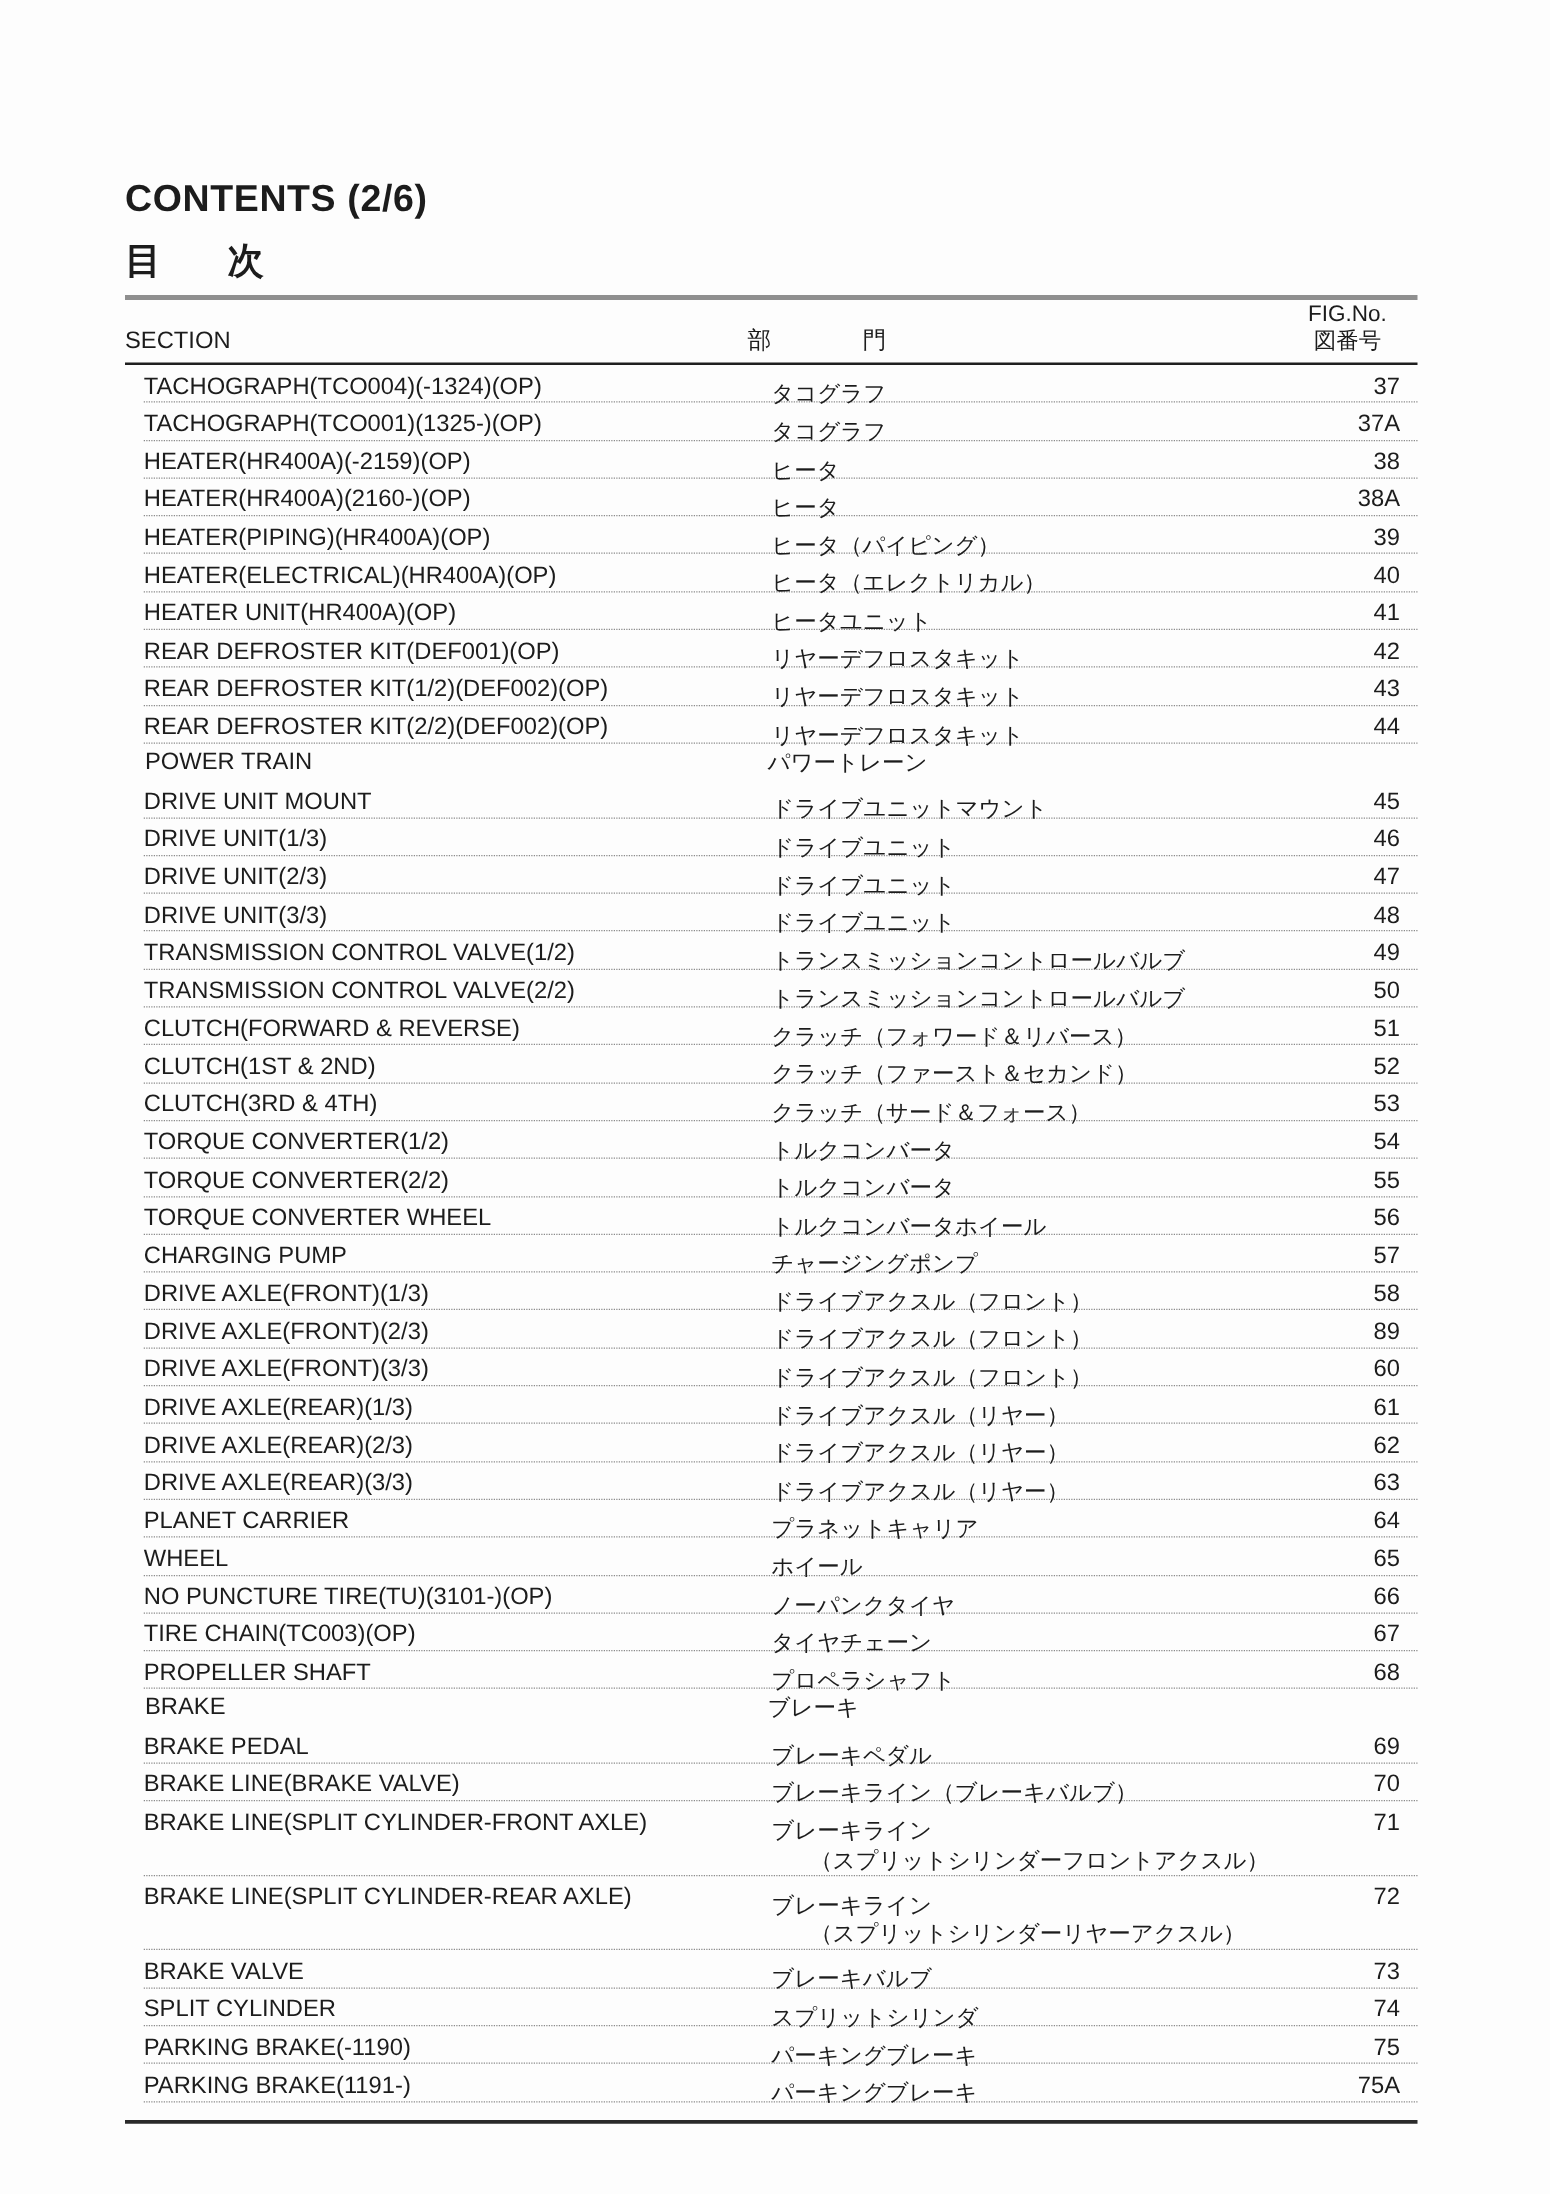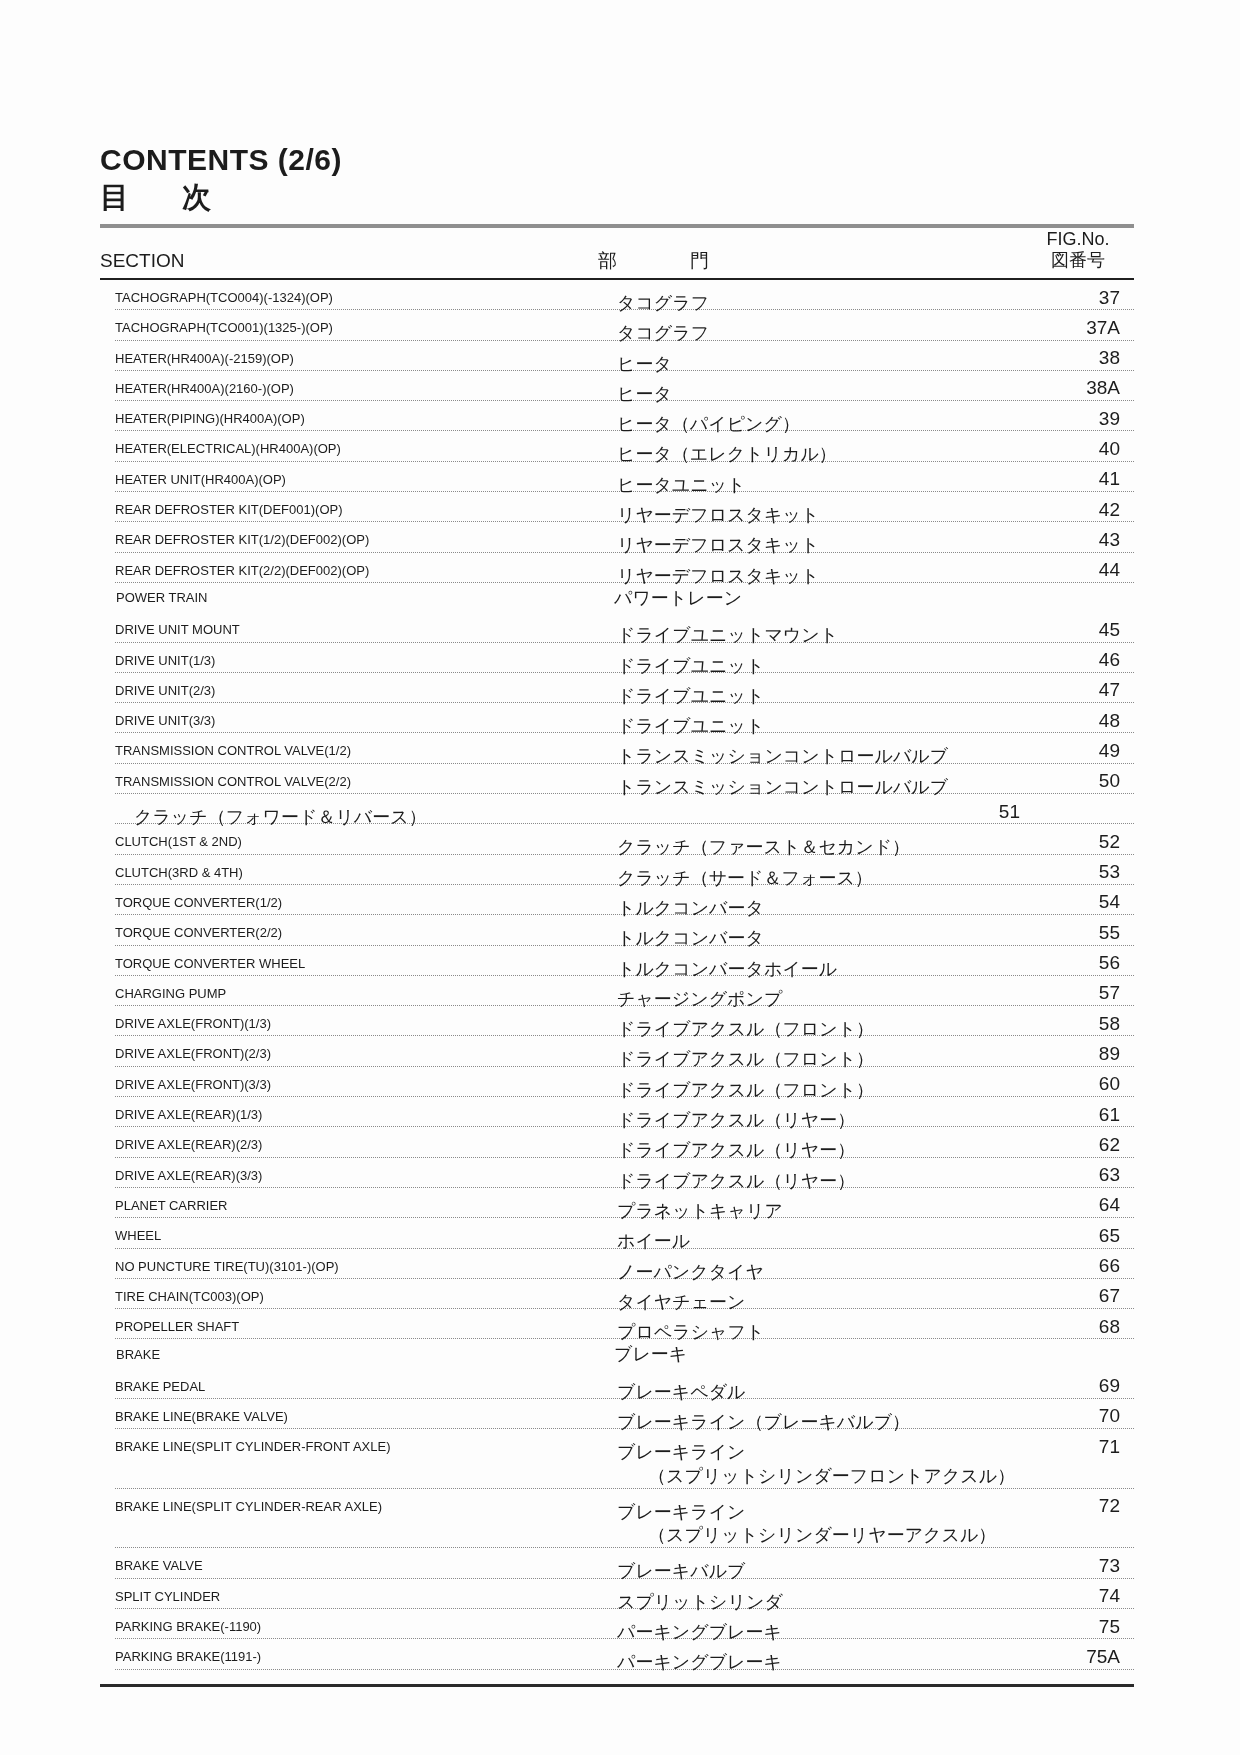--- a/index.html
+++ b/index.html
@@ -25,7 +25,7 @@
   .title-ja{
     font-size:29px;line-height:33px;font-weight:bold;
     letter-spacing:12px;
-    margin-top:4px;
+    margin-top:16px;
   }
   
   .rule-gray{height:4px;background:#8f8f8f;margin-top:10px;}

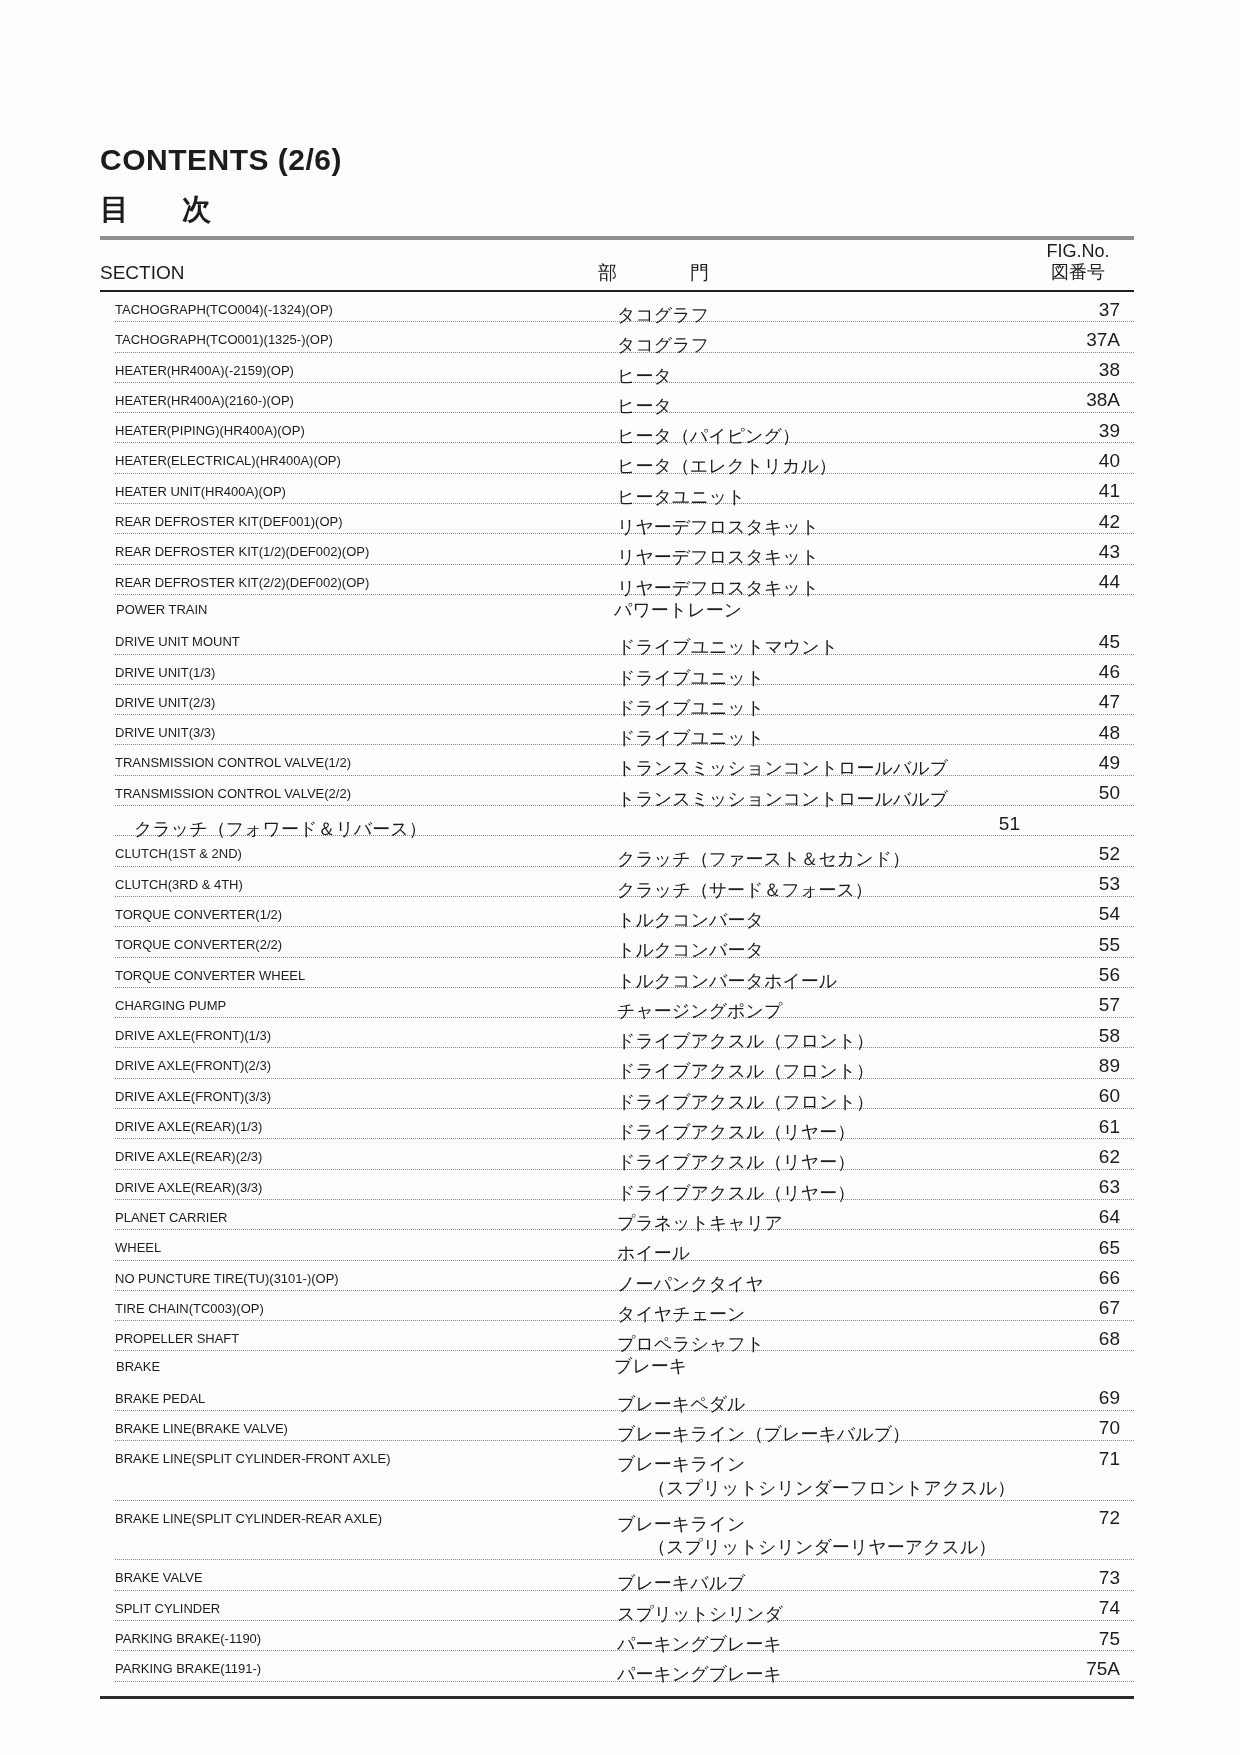--- a/index.html
+++ b/index.html
@@ -53,7 +53,7 @@
   }
   .row.sec .line1{grid-template-columns:498px 1fr 100px;}
   .line2{height:29.3px;display:flex;align-items:flex-end;padding-left:533px;}
-  .c-en{font-size:13px;white-space:nowrap;}
+  .c-en{font-size:19px;white-space:nowrap;}
   .c-ja{font-size:18px;white-space:nowrap;}
   .row.item .c-ja{padding-left:19px;margin-top:11px;}
   .row.sec .c-ja{padding-left:0;}

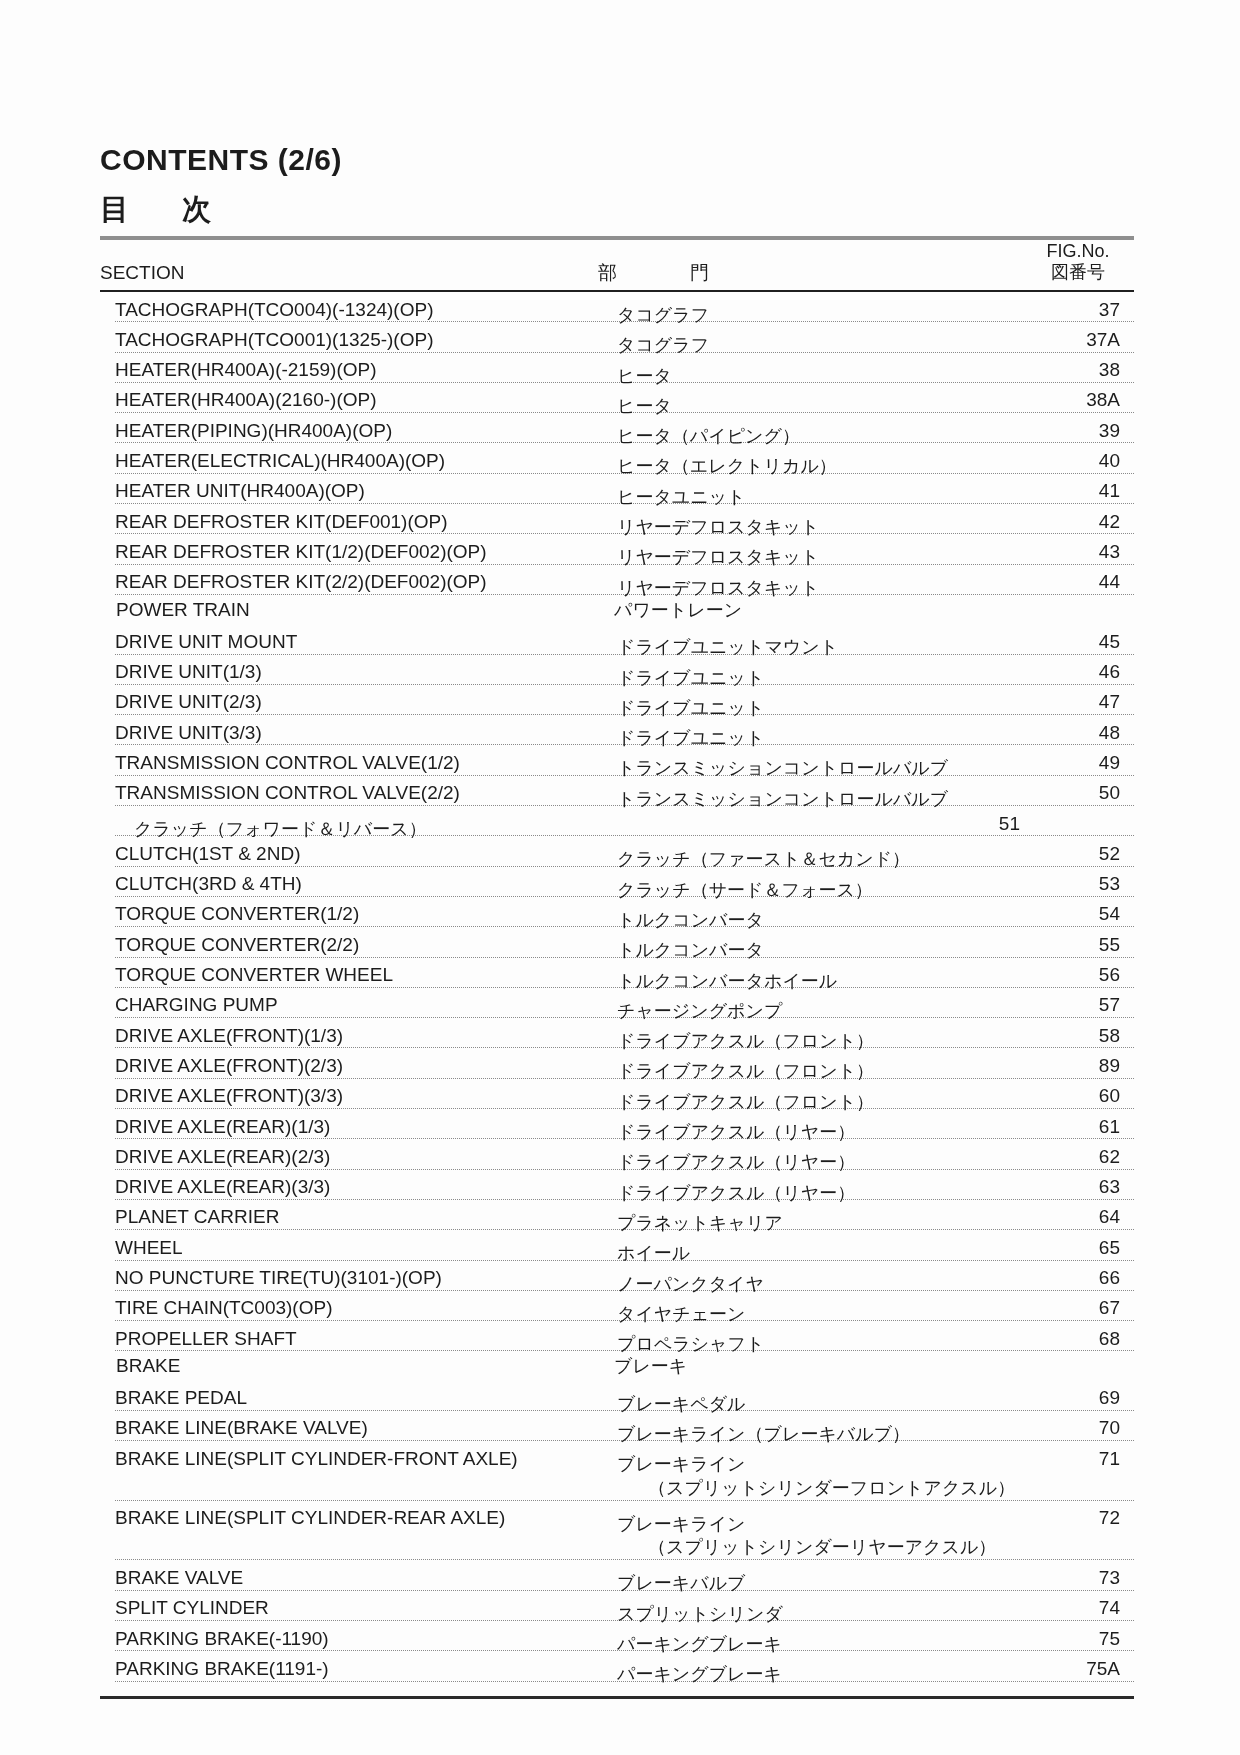--- a/index.html
+++ b/index.html
@@ -200,6 +200,7 @@
       </div>
       <div class="row item">
         <div class="line1">
+          <div class="c-en">CLUTCH(FORWARD &amp; REVERSE)</div>
           <div class="c-ja">クラッチ（フォワード＆リバース）</div>
           <div class="c-fig">51</div>
         </div>

